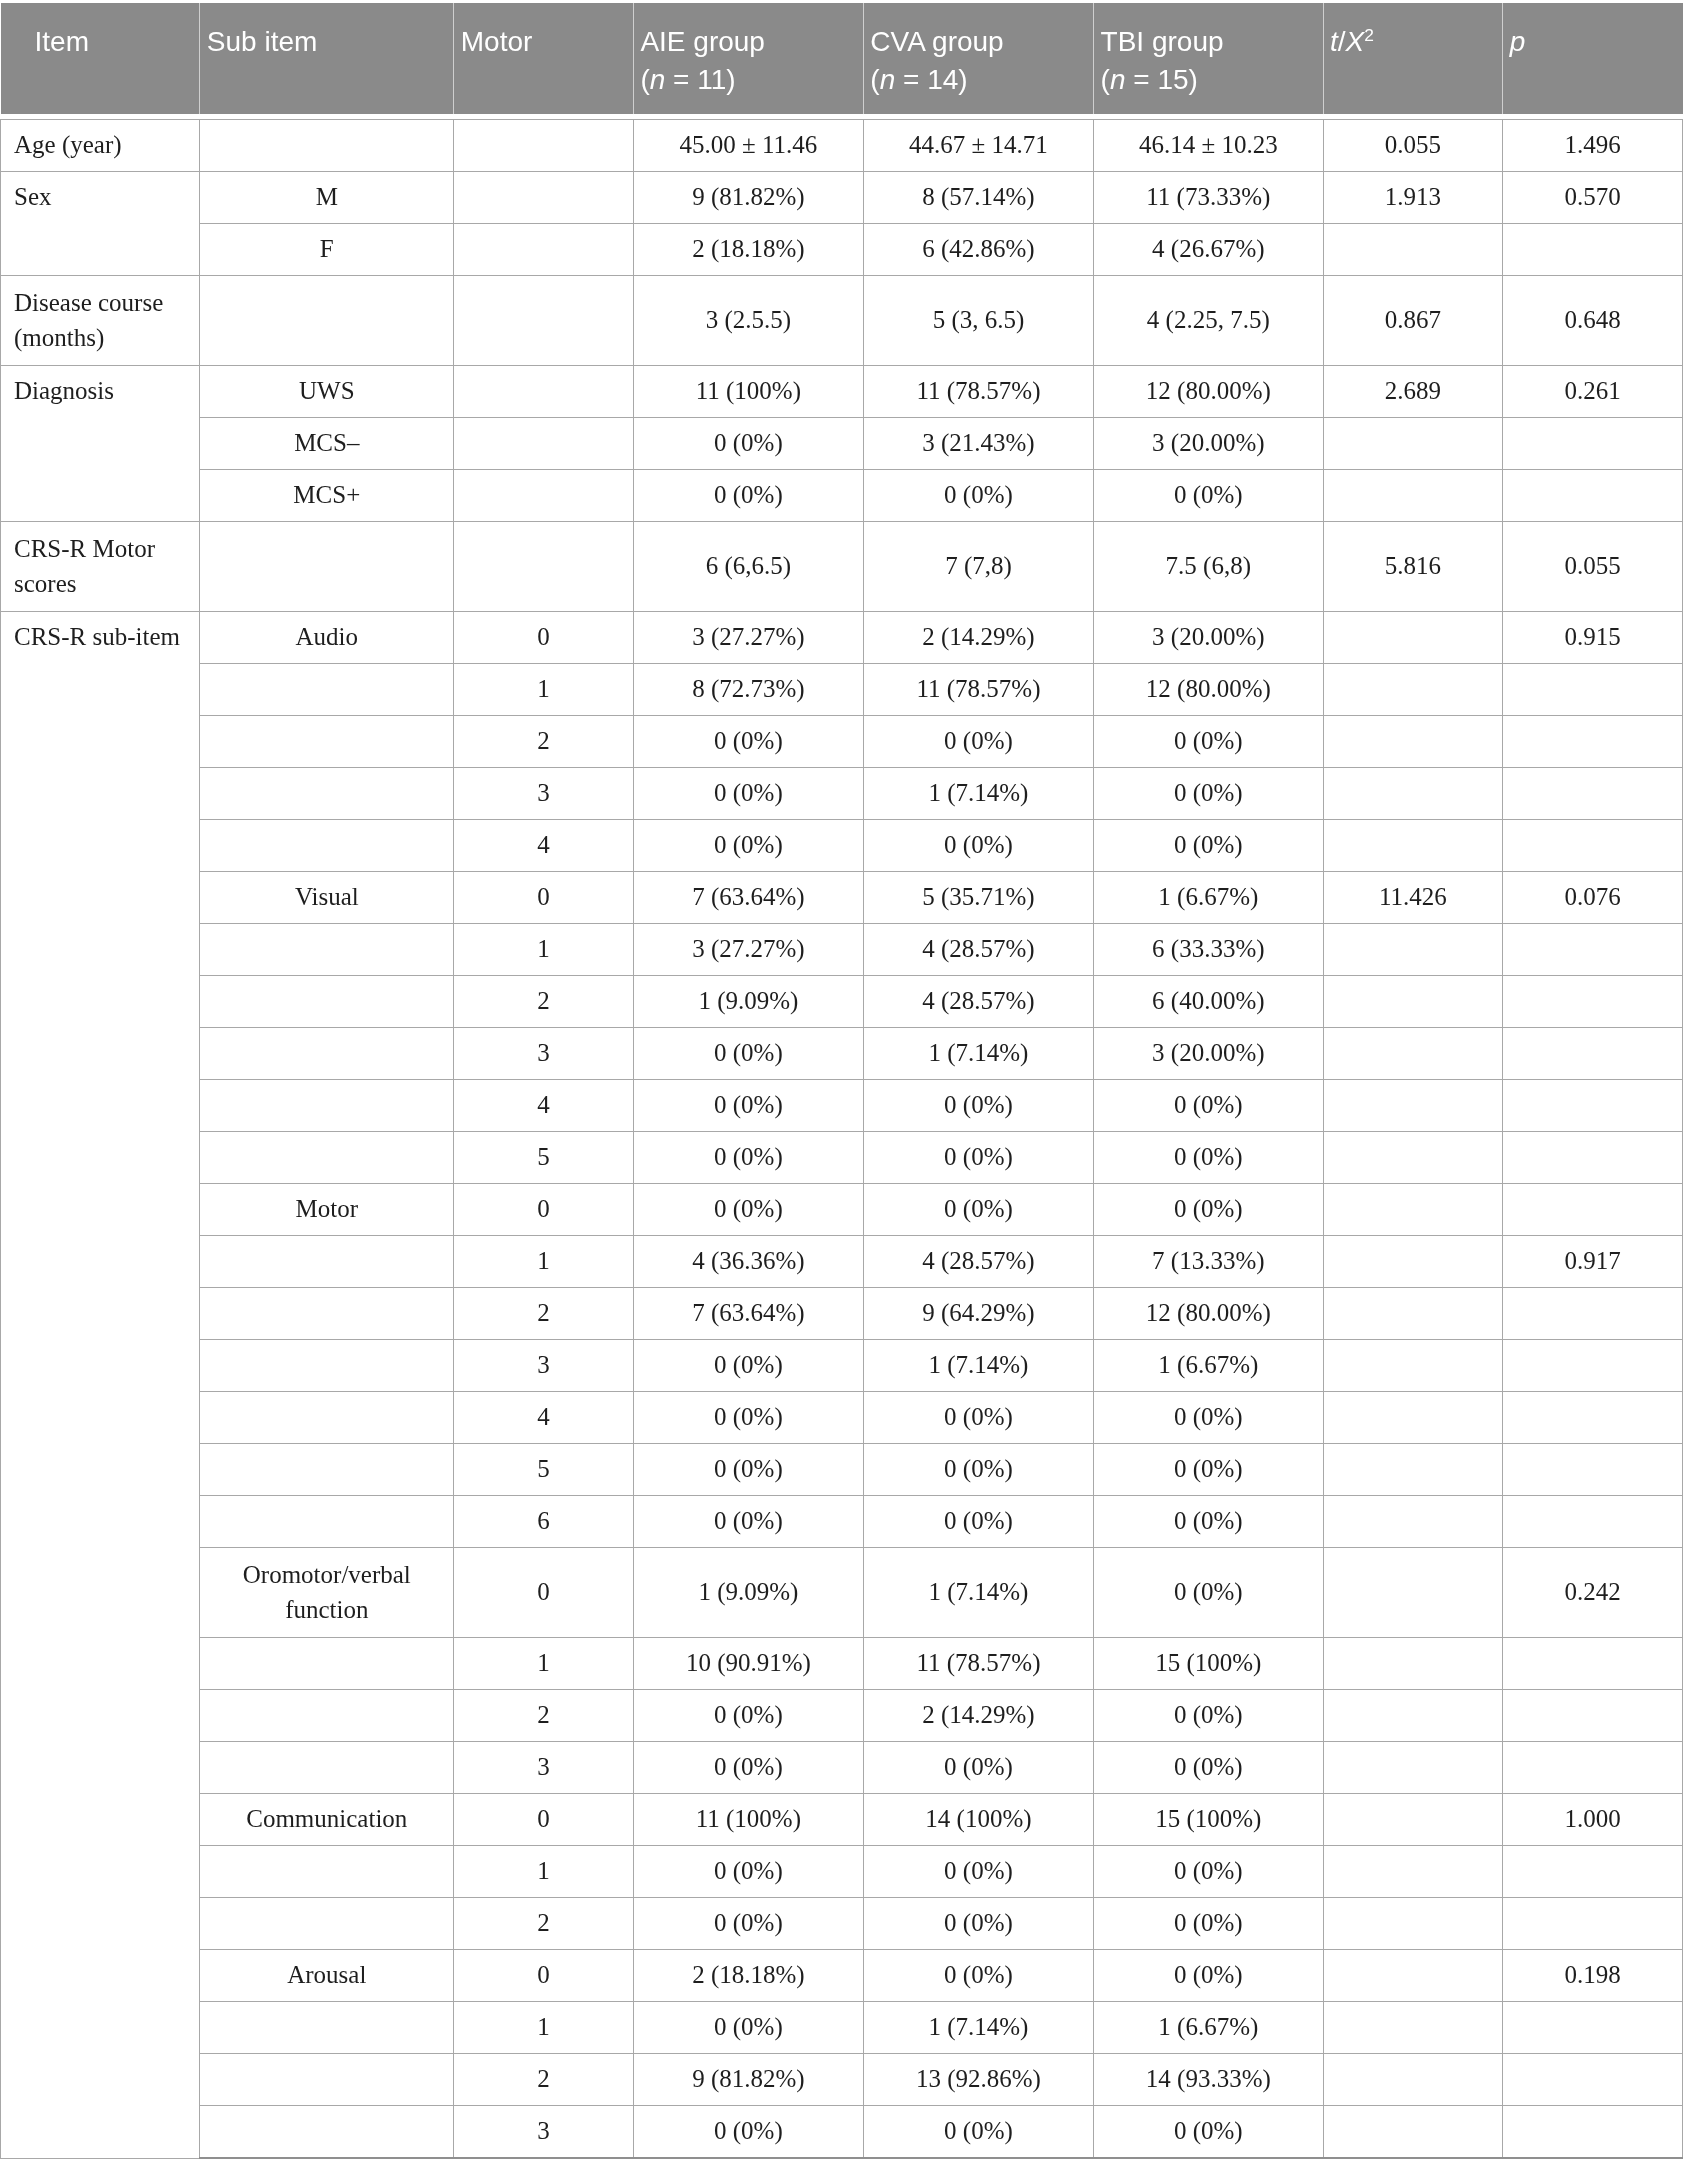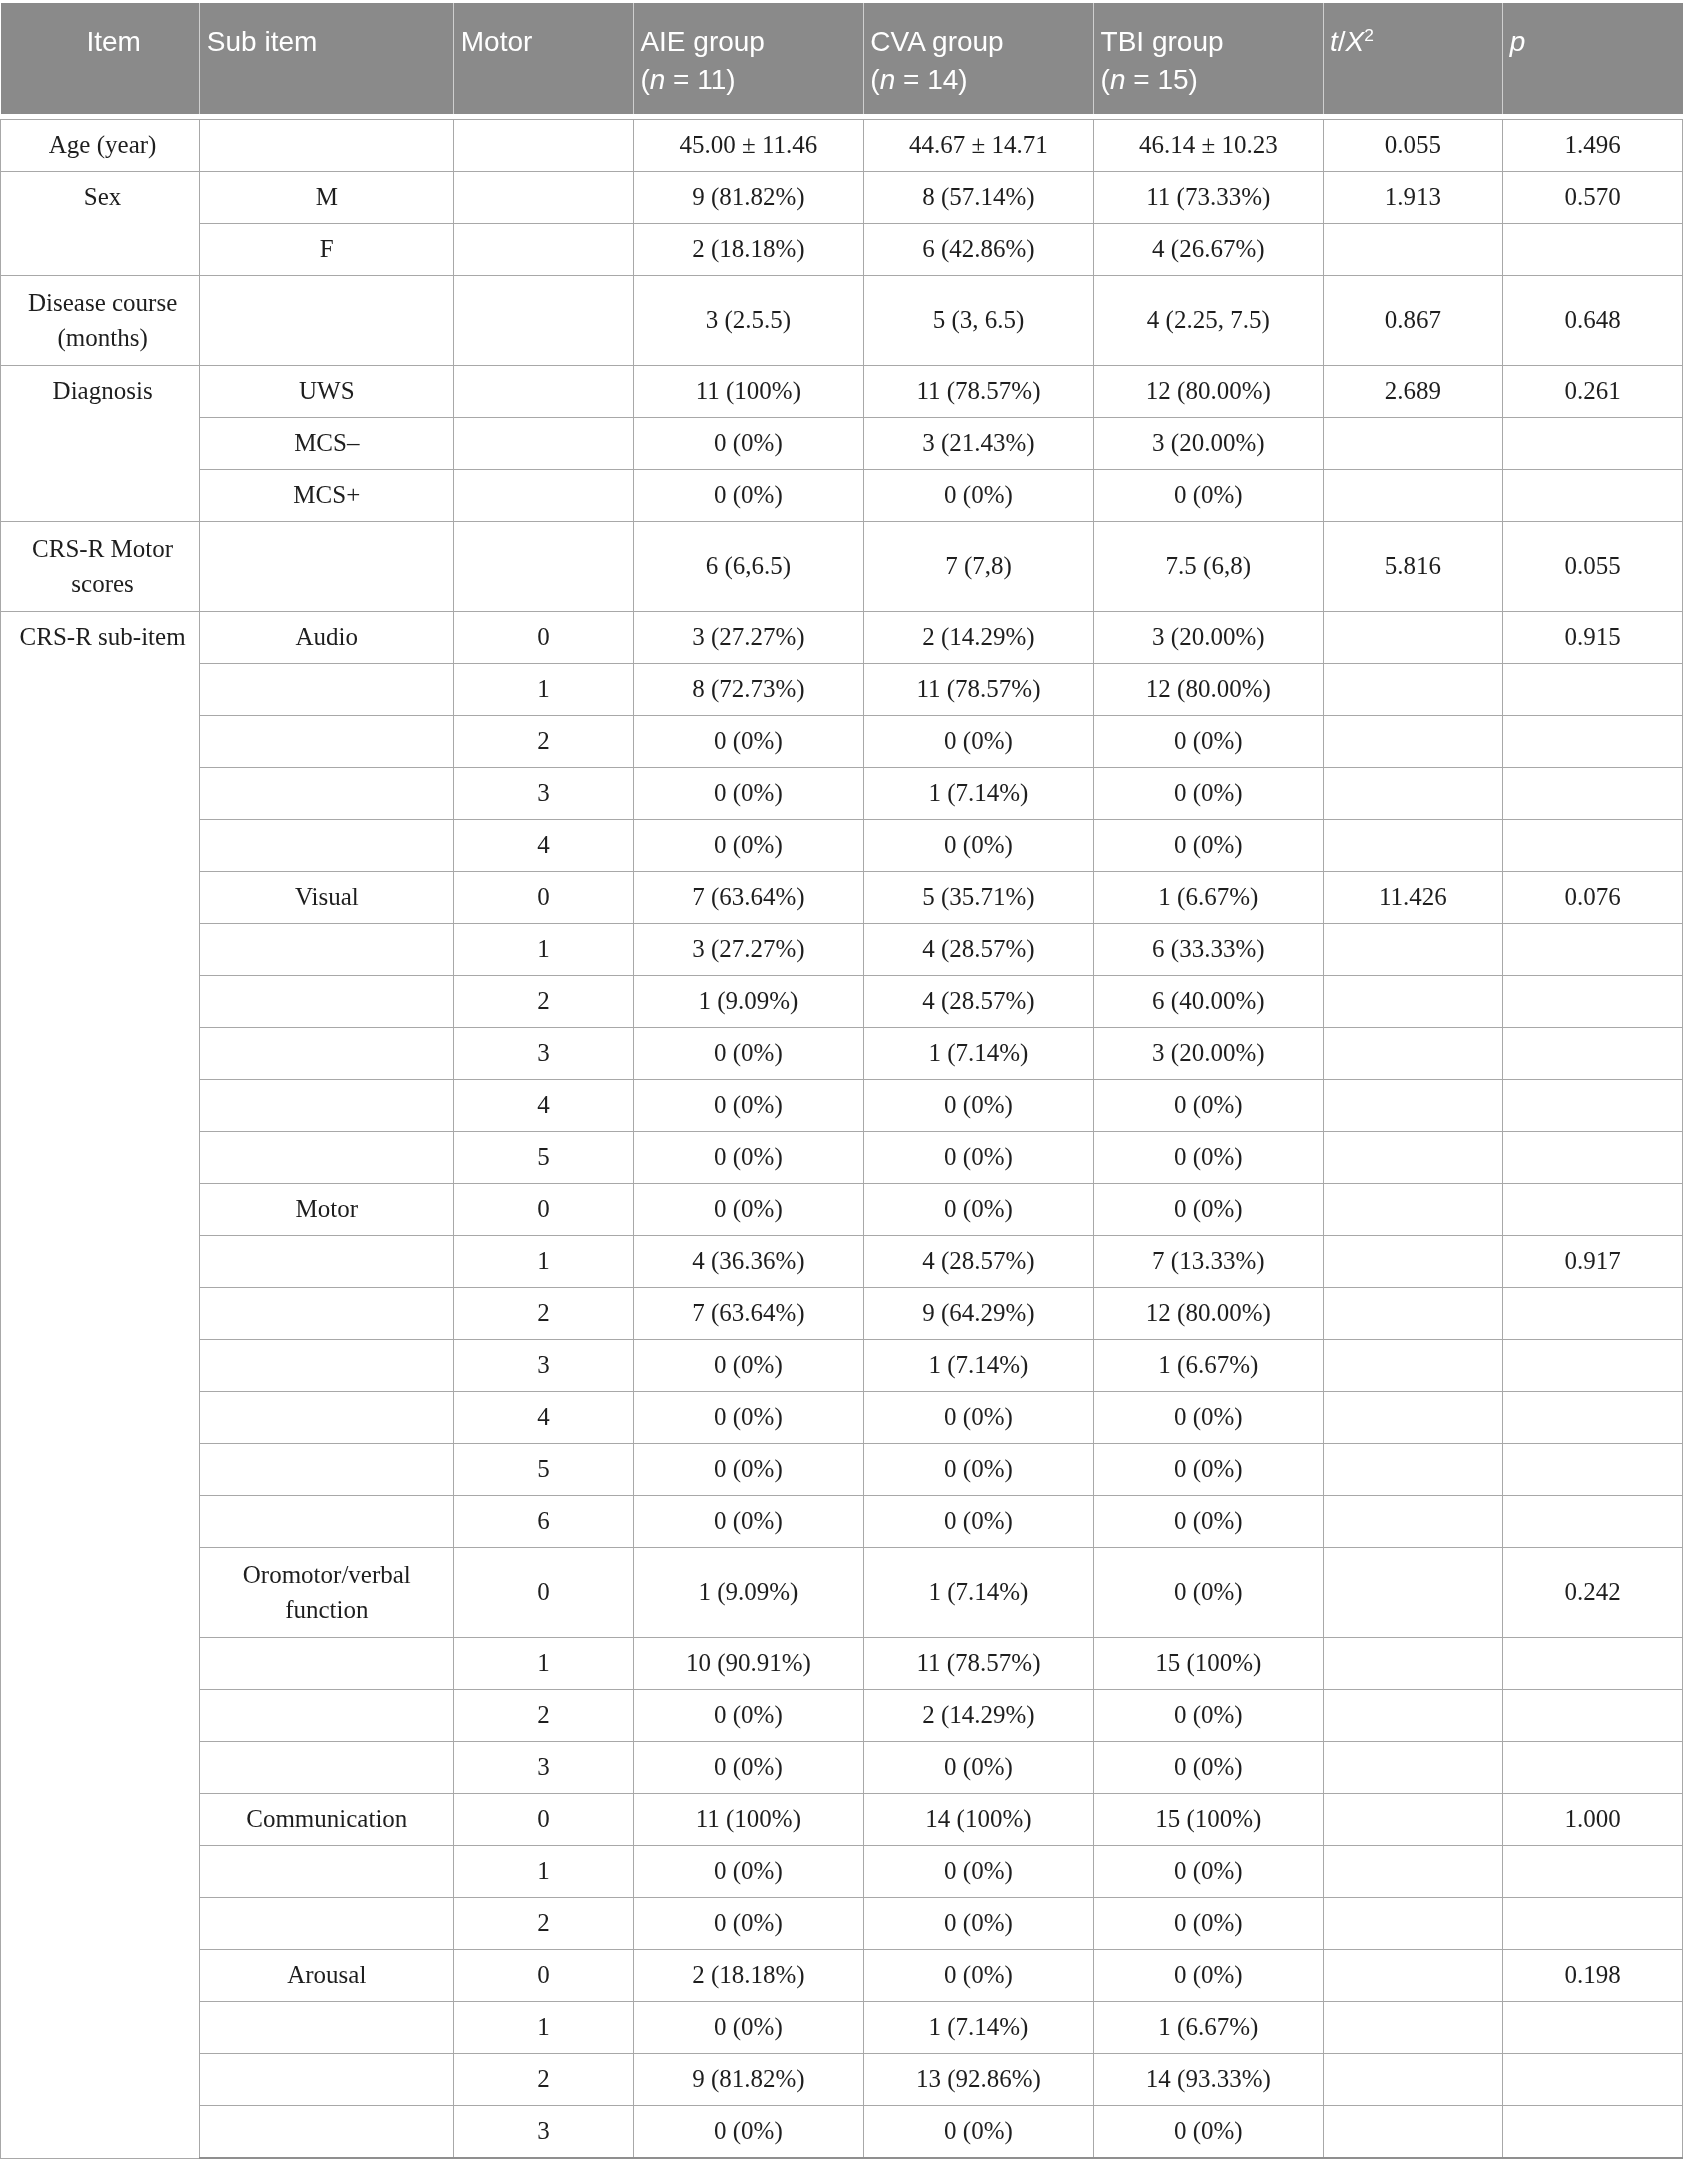--- a/index.html
+++ b/index.html
@@ -41,7 +41,7 @@
     border-left:1.6px solid var(--header-sep);
   }
   thead th:first-child{border-left:0;}
-  thead th.col-item{text-align:center;padding-left:34px;}
+  thead th.col-item{text-align:left;padding-left:34px;}
   thead th i{font-style:italic;}
   thead th sup{font-size:62%;}
   

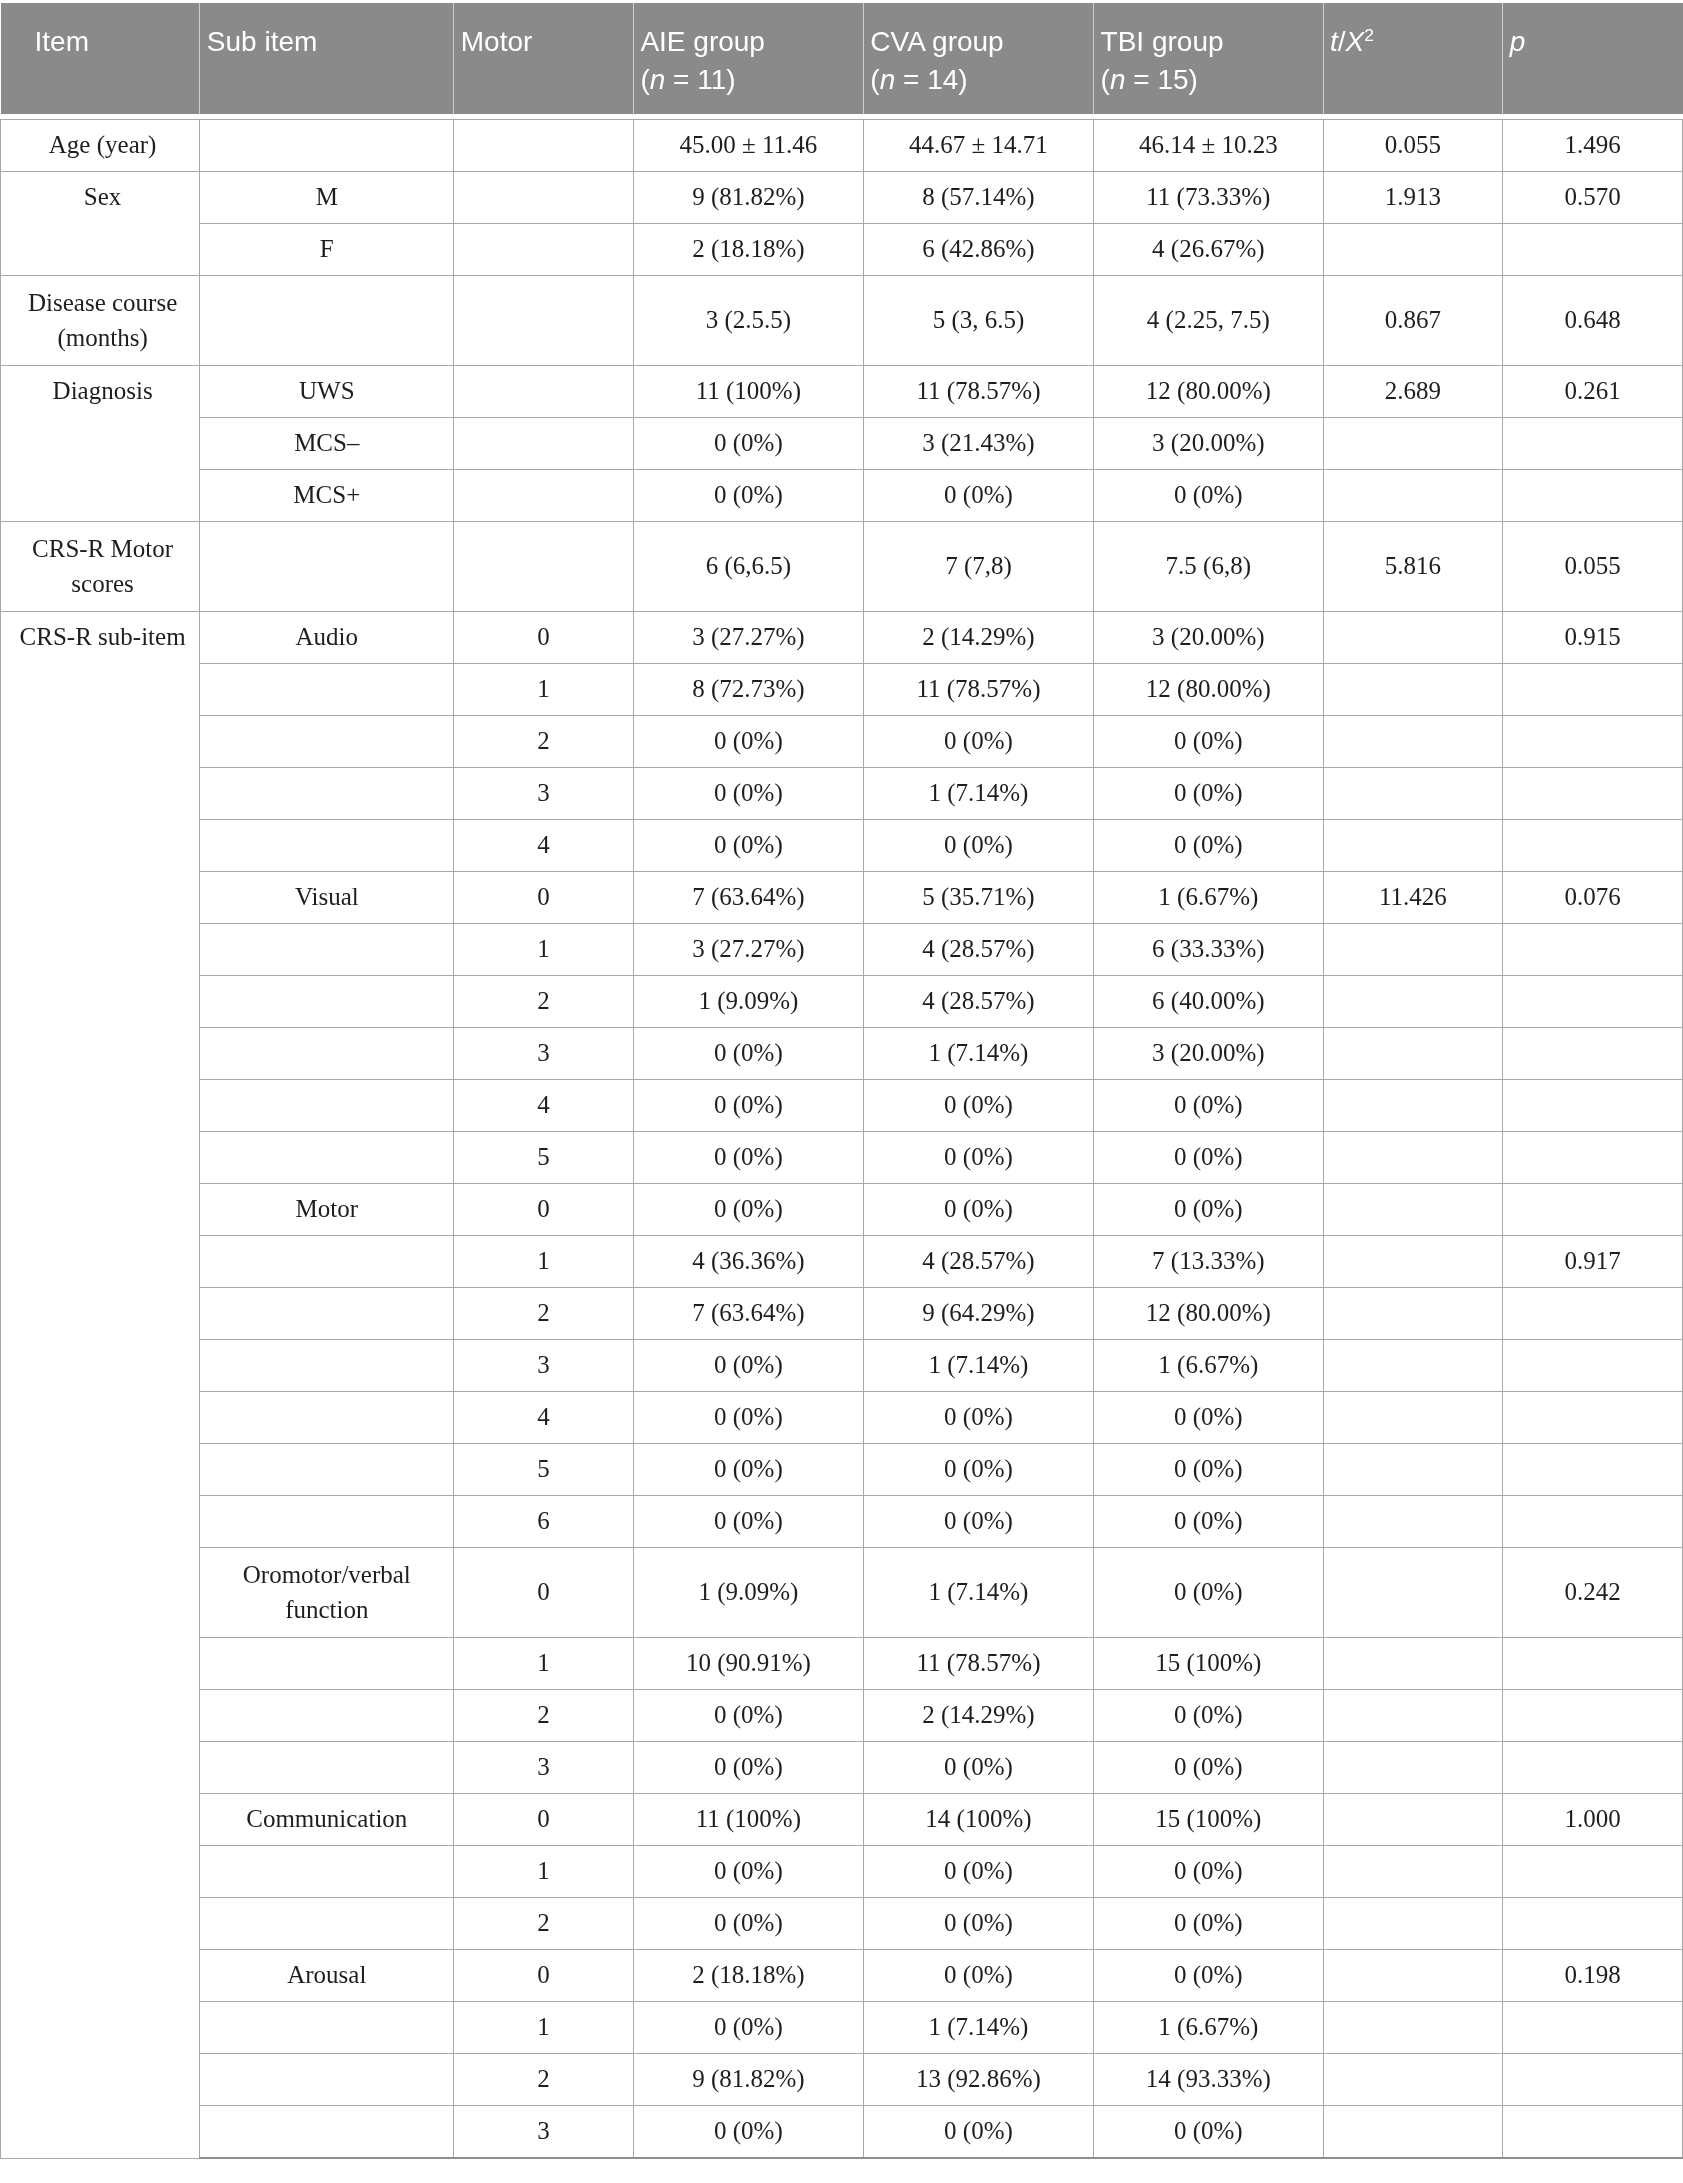--- a/index.html
+++ b/index.html
@@ -63,7 +63,7 @@
     background:#ffffff;
   }
   tbody td.cell-item{
-    text-align:center;
+    text-align:left;
     padding-left:13px;
     padding-right:8.1px;
   }

